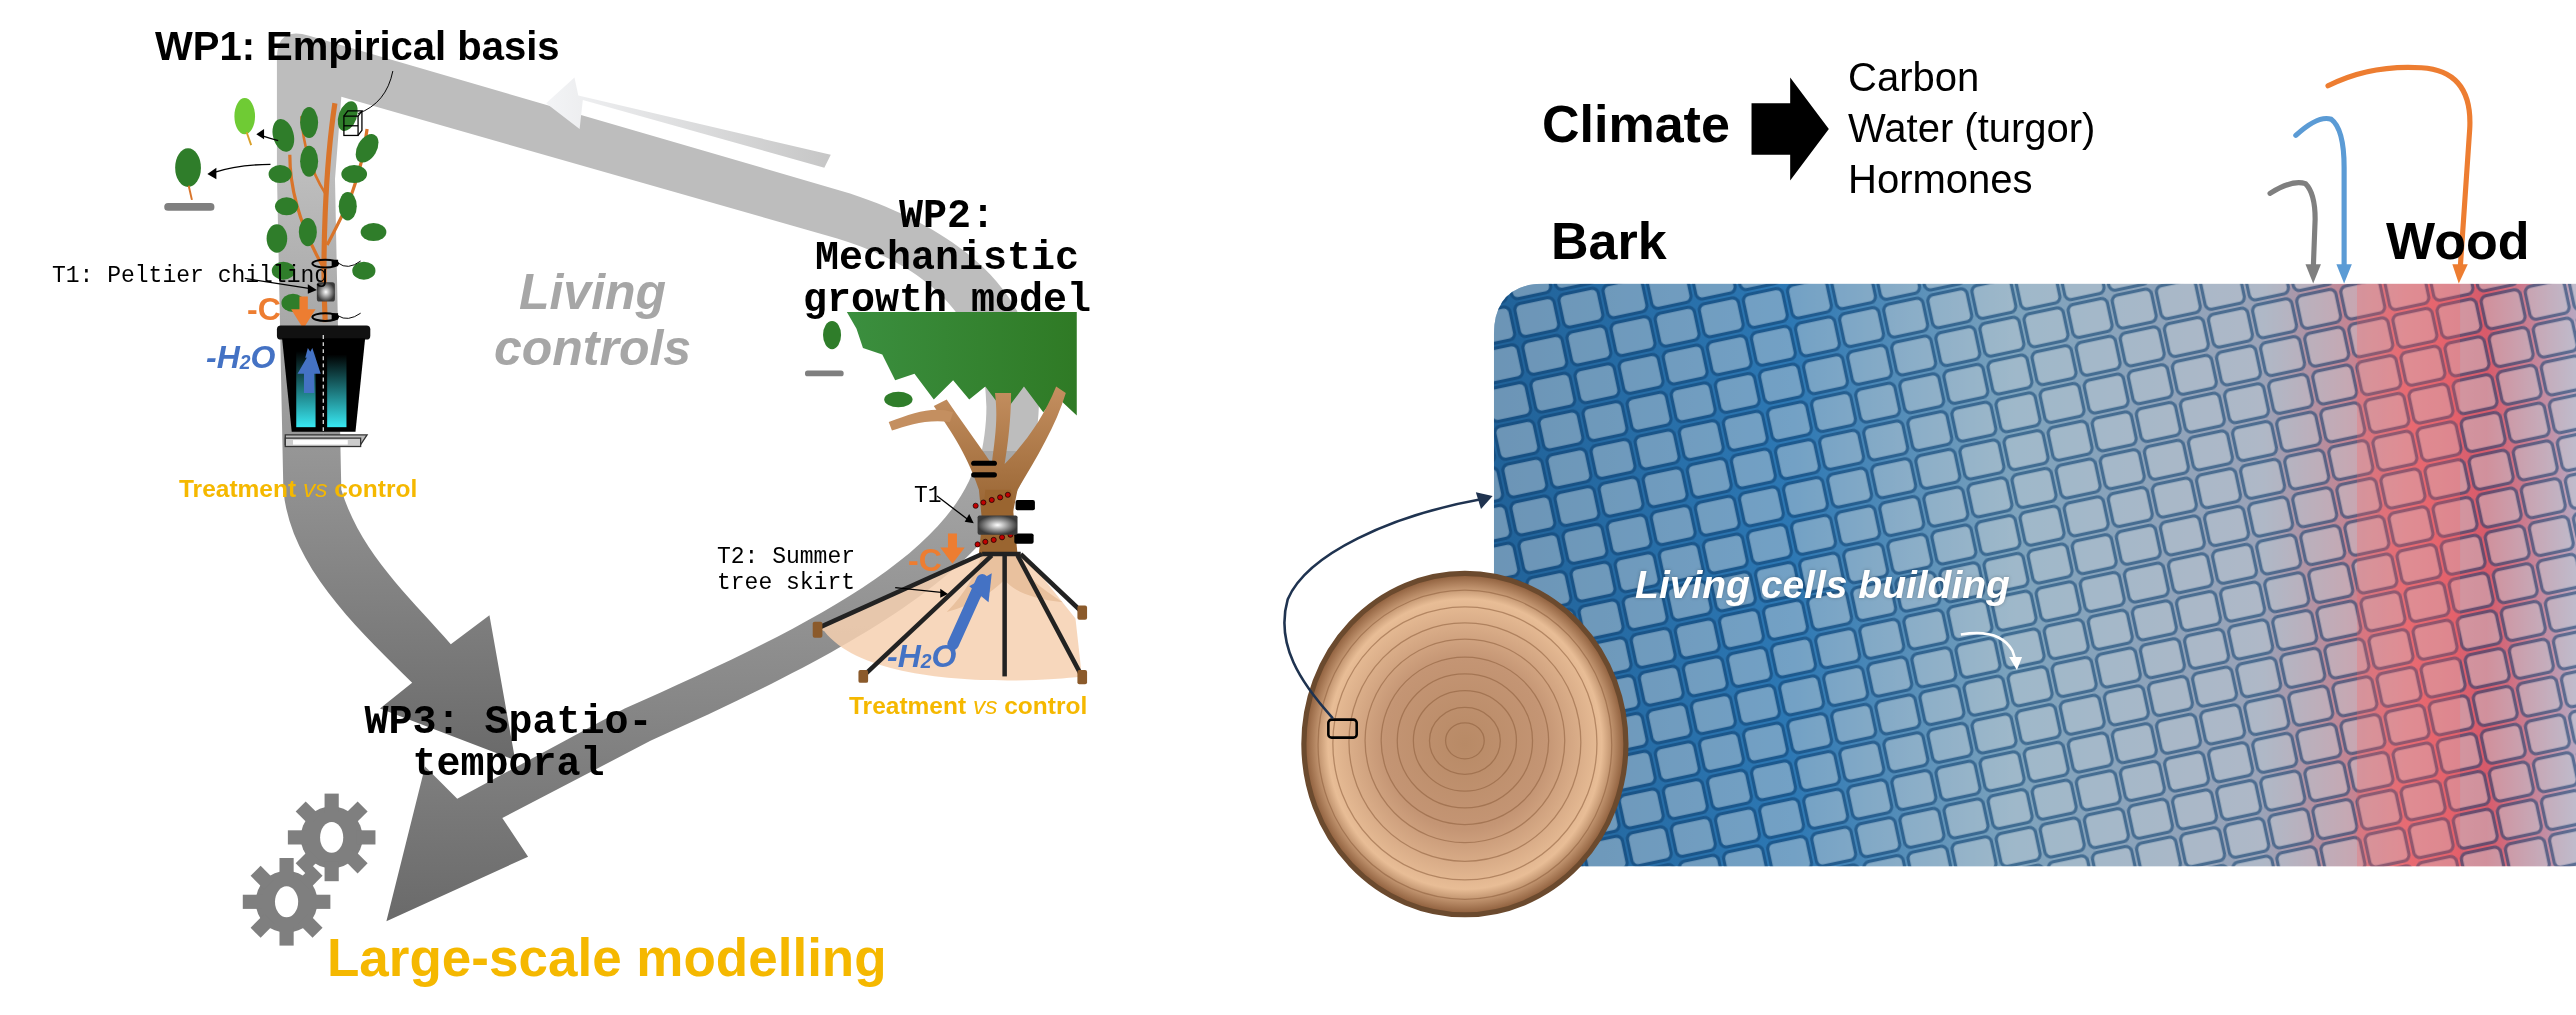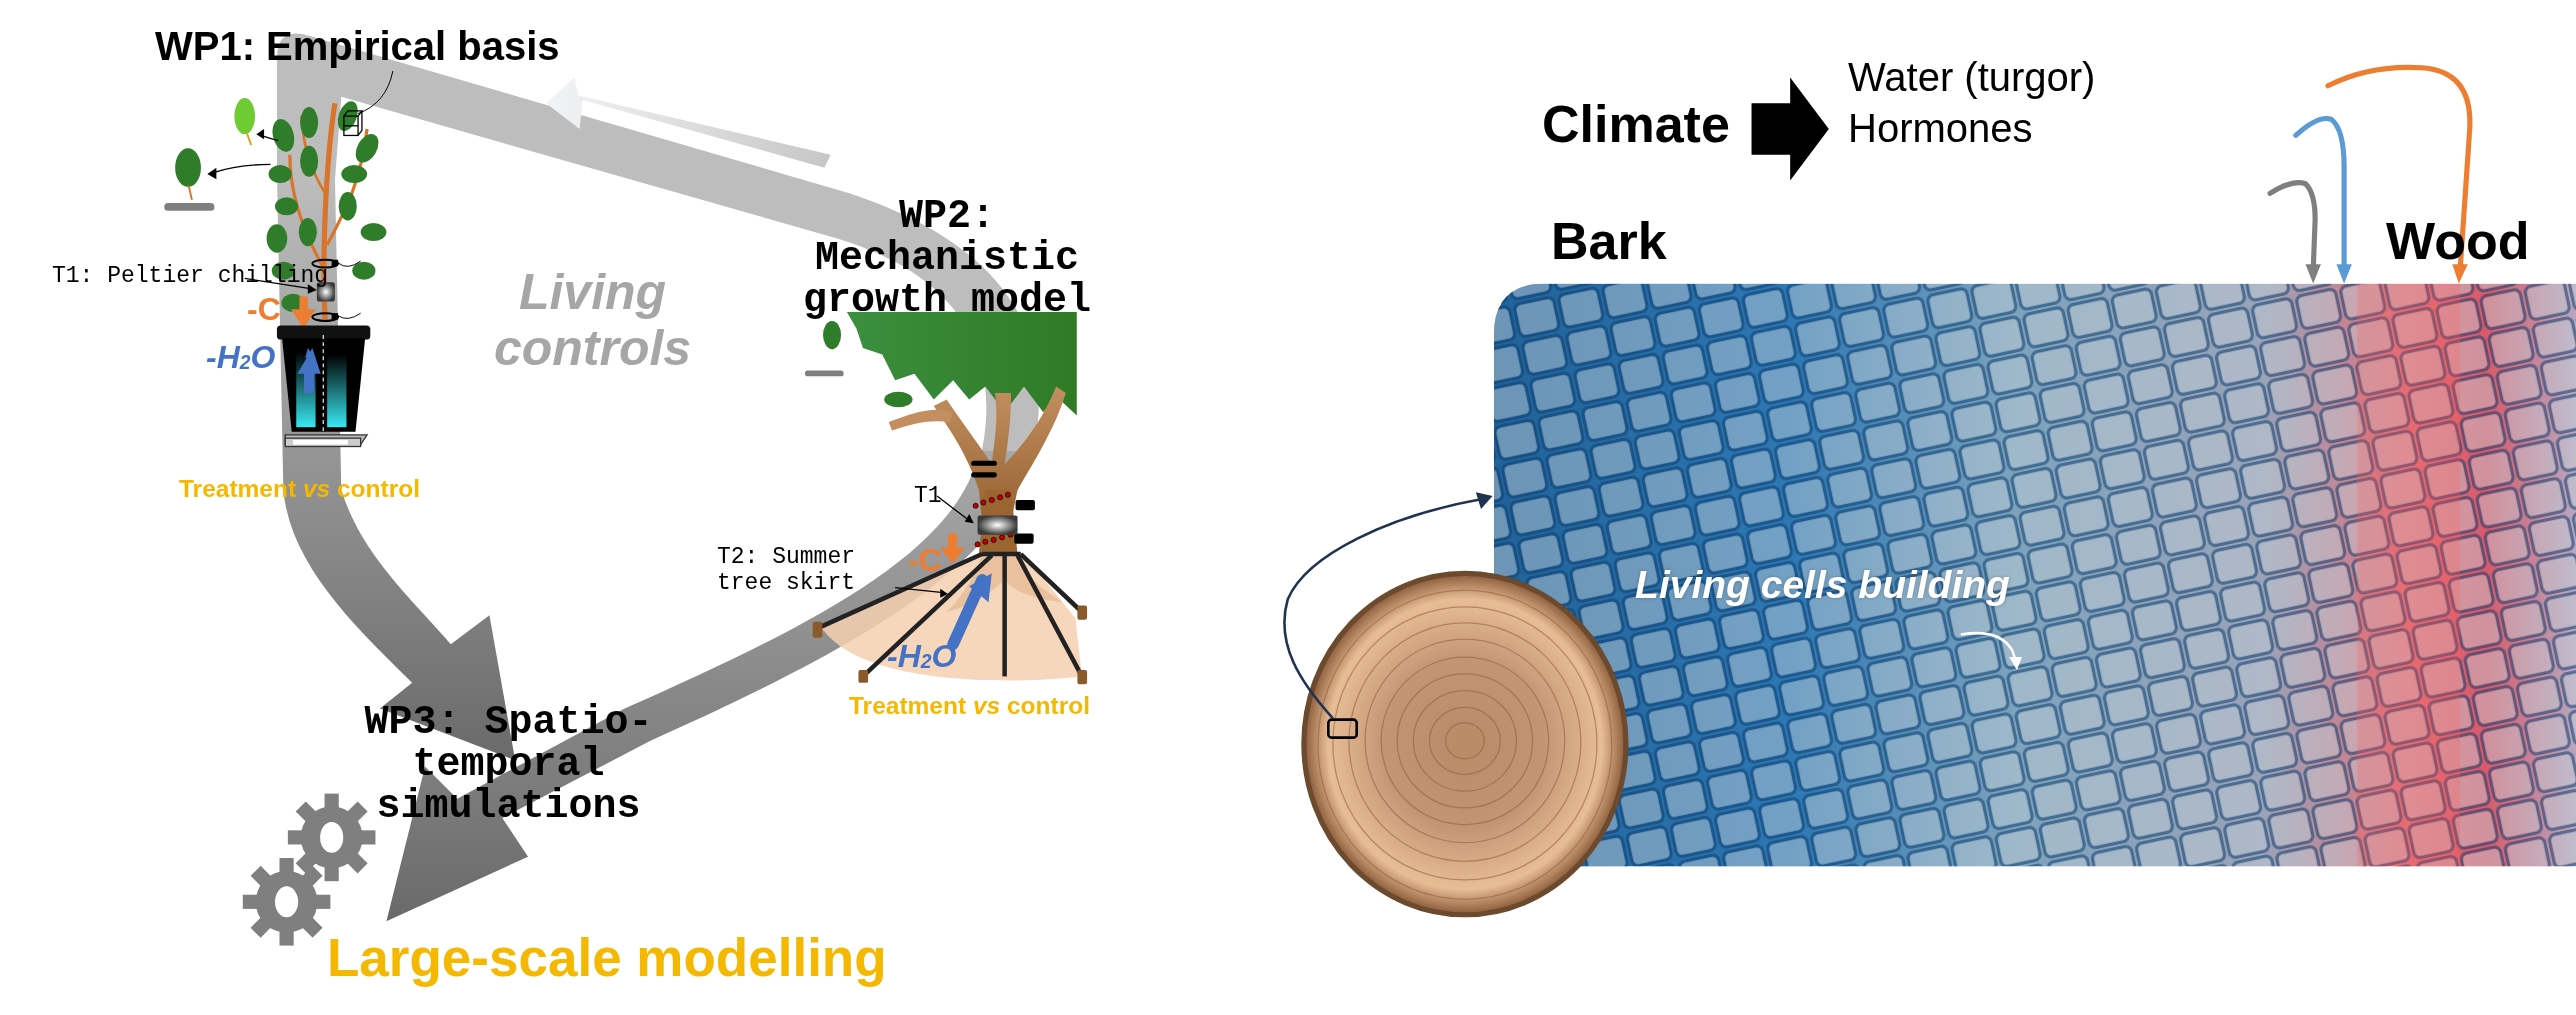--- a/index.html
+++ b/index.html
@@ -345,6 +345,7 @@
 <div class="abs title climate" style="left:1542px;top:97px">Climate</div>
 
 <div class="abs factor" style="left:1848px;top:52px">
+  <div>Carbon</div>
   <div>Water (turgor)</div>
   <div>Hormones</div>
 </div>

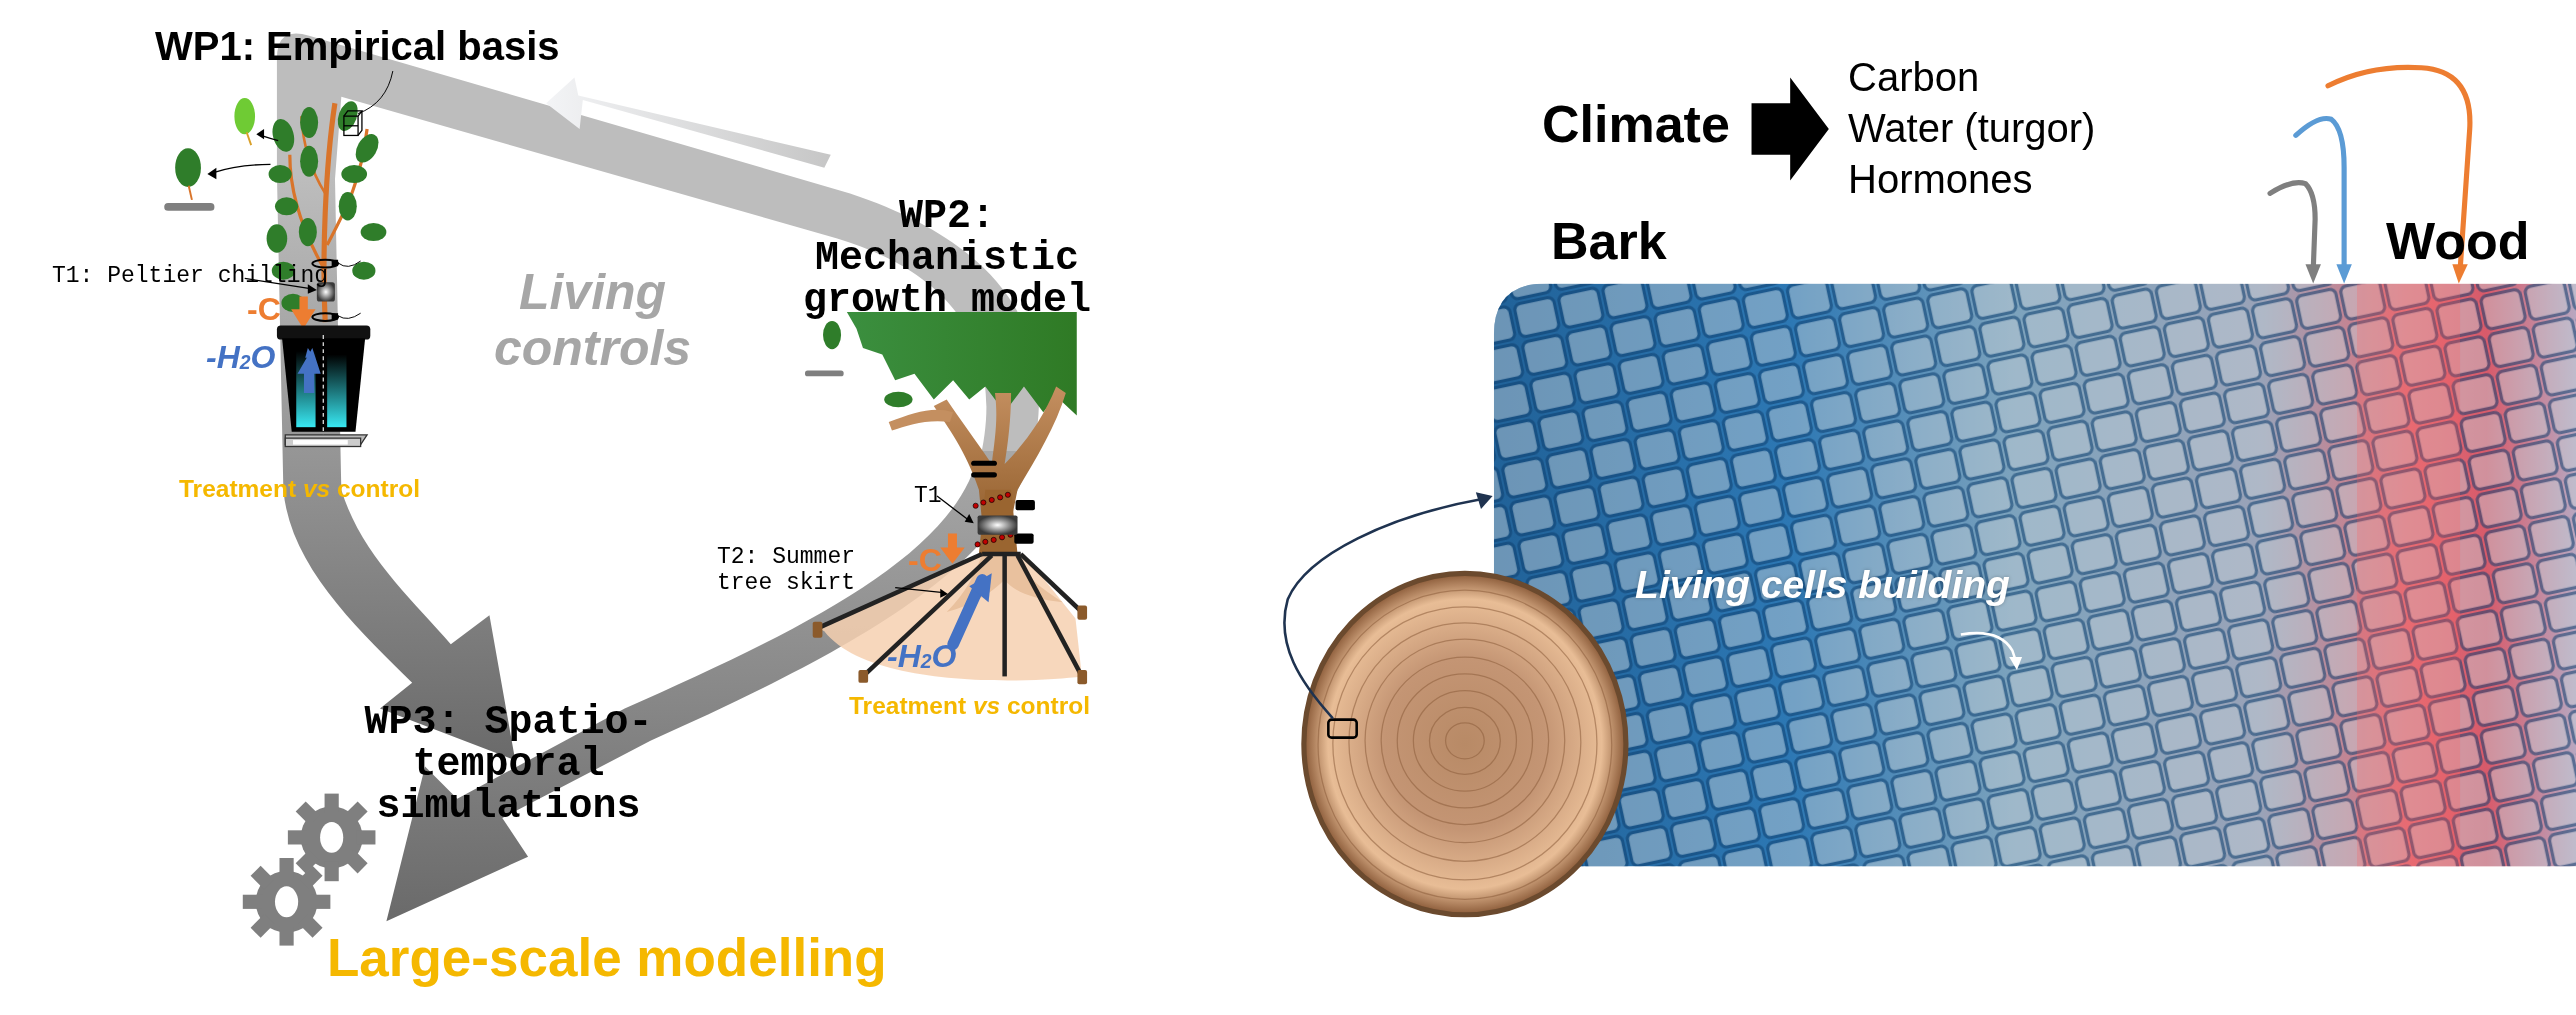--- a/index.html
+++ b/index.html
@@ -11,7 +11,7 @@
   .center { text-align:center;font-family:Liberation Mono, monospace; }
   .label-small { font-size:23px; color:#000; font-family:Liberation Mono, monospace; }
   .treat { font-size:24.5px; font-weight:bold; color:#f5b800; }
-  .treat i { font-weight:bold; }
+  .treat i { font-weight:normal; }
   .stemcell { font-size:50px; font-weight:bold; font-style:italic; color:#a6a6a6; line-height:1.12; text-align:center; }
   .big-yellow { font-size:53px; font-weight:bold; color:#f5b800; }
   .factor { font-size:40px; color:#000; line-height:1.28; }

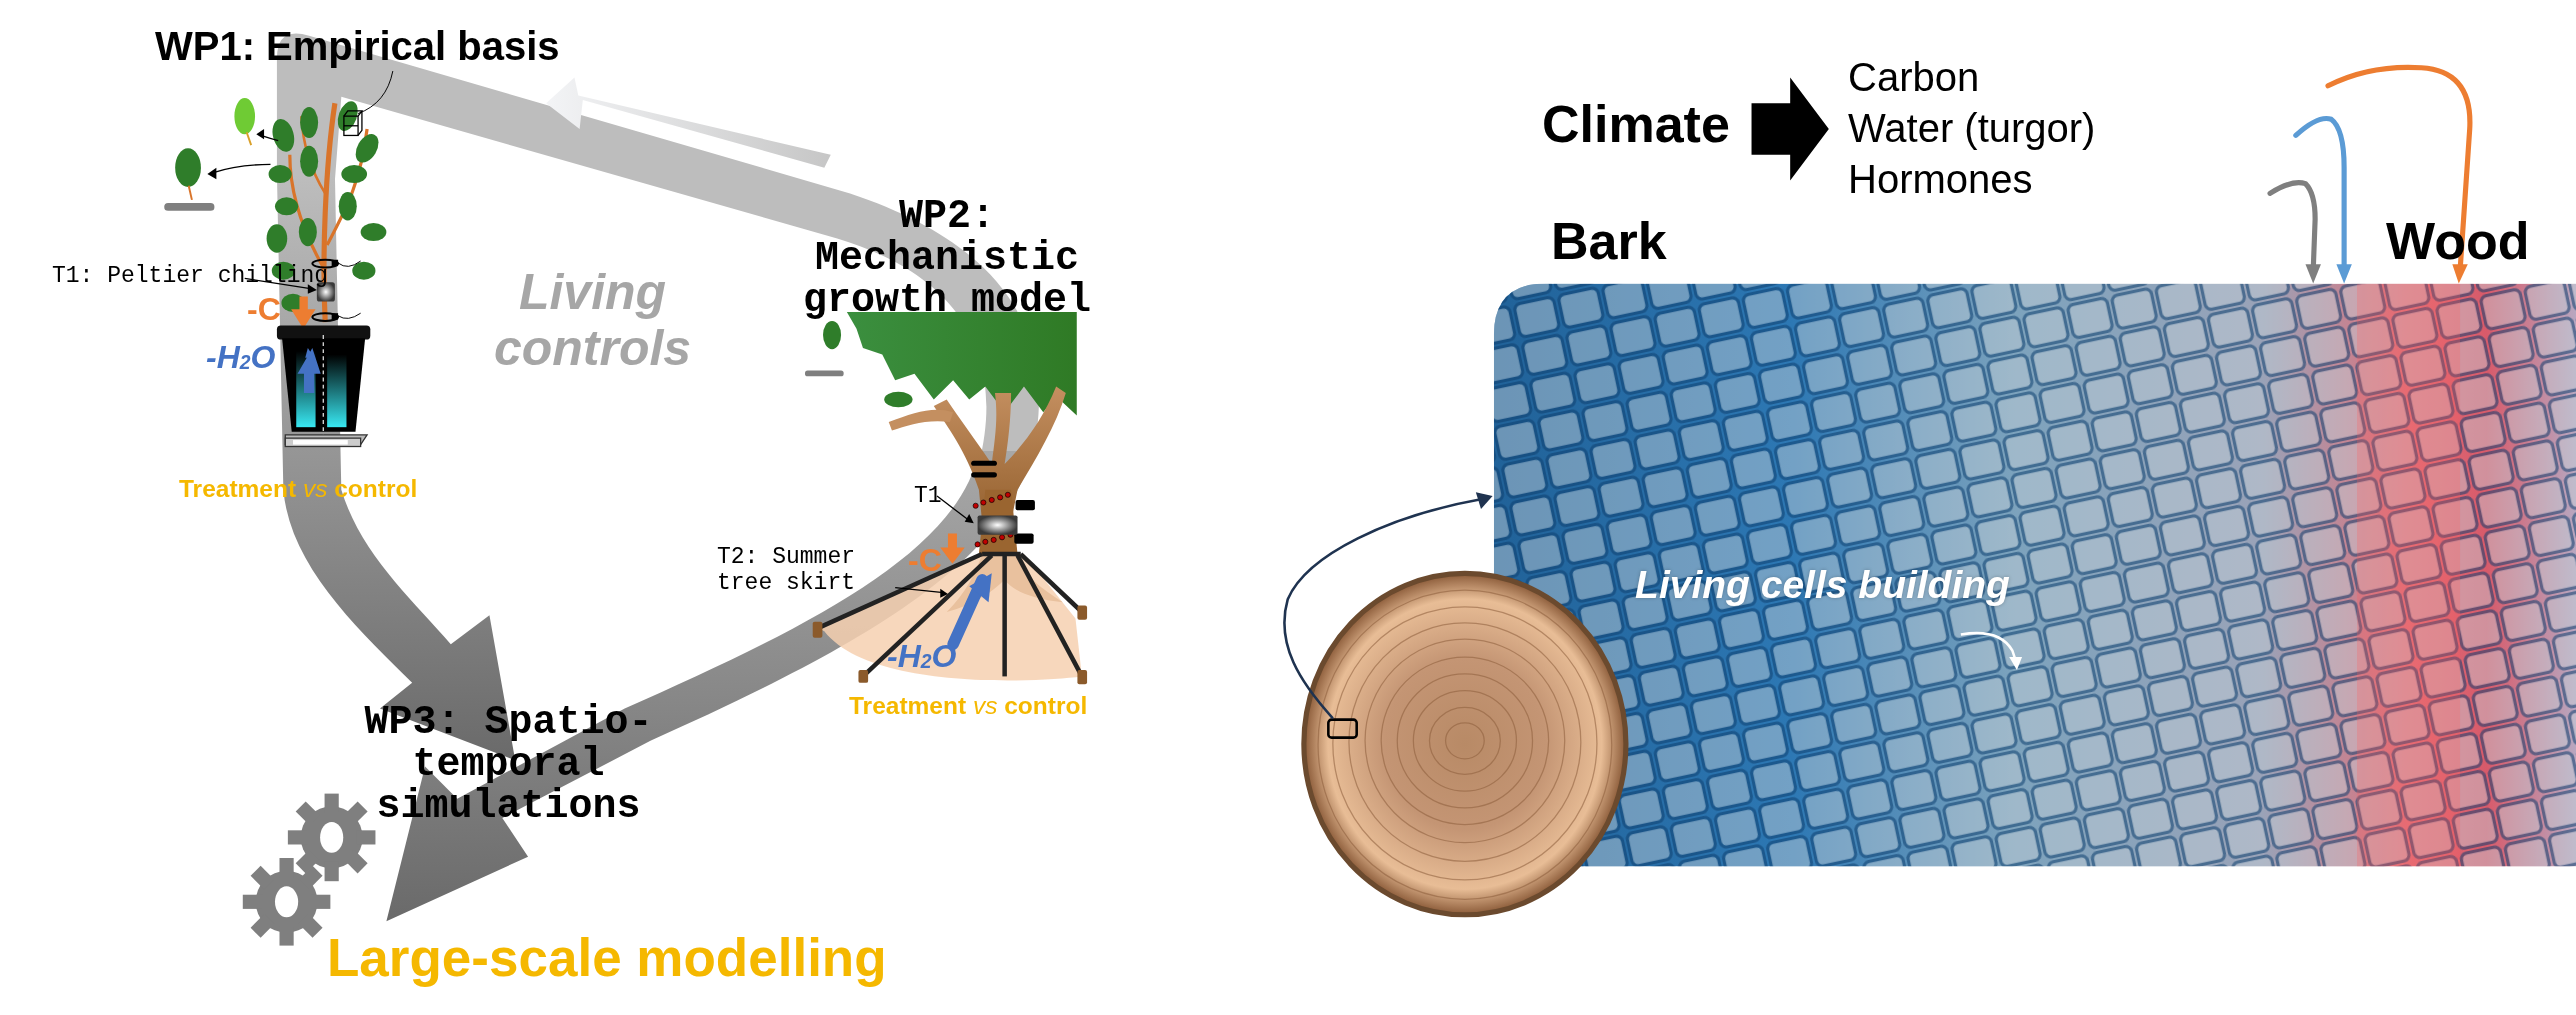--- a/index.html
+++ b/index.html
@@ -271,7 +271,6 @@
 
 <div class="abs title wp-title center" style="left:270px;top:702px;width:477px">
   <div>WP3: Spatio-temporal</div>
-  <div>simulations</div>
 </div>
 
 <div class="abs big-yellow" style="left:327px;top:927px">Large-scale modelling</div>

